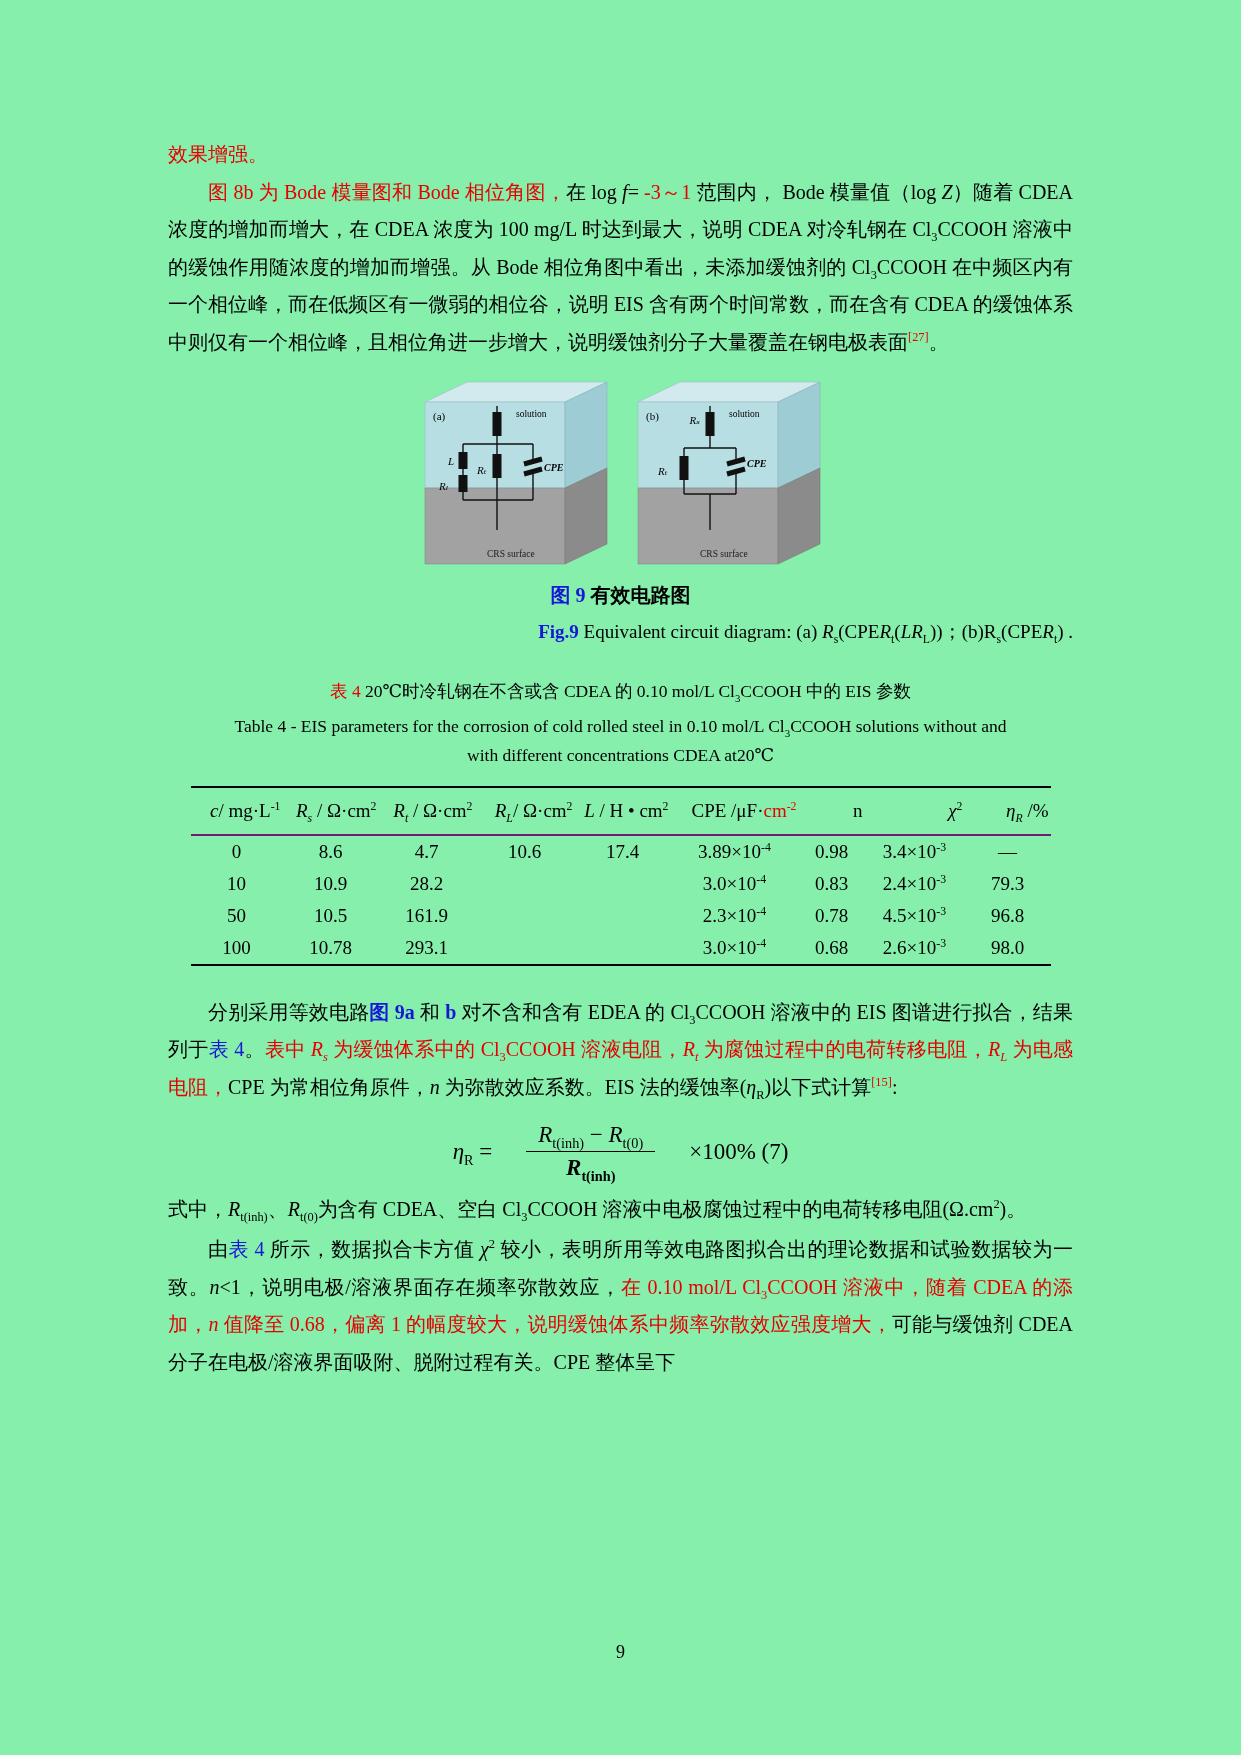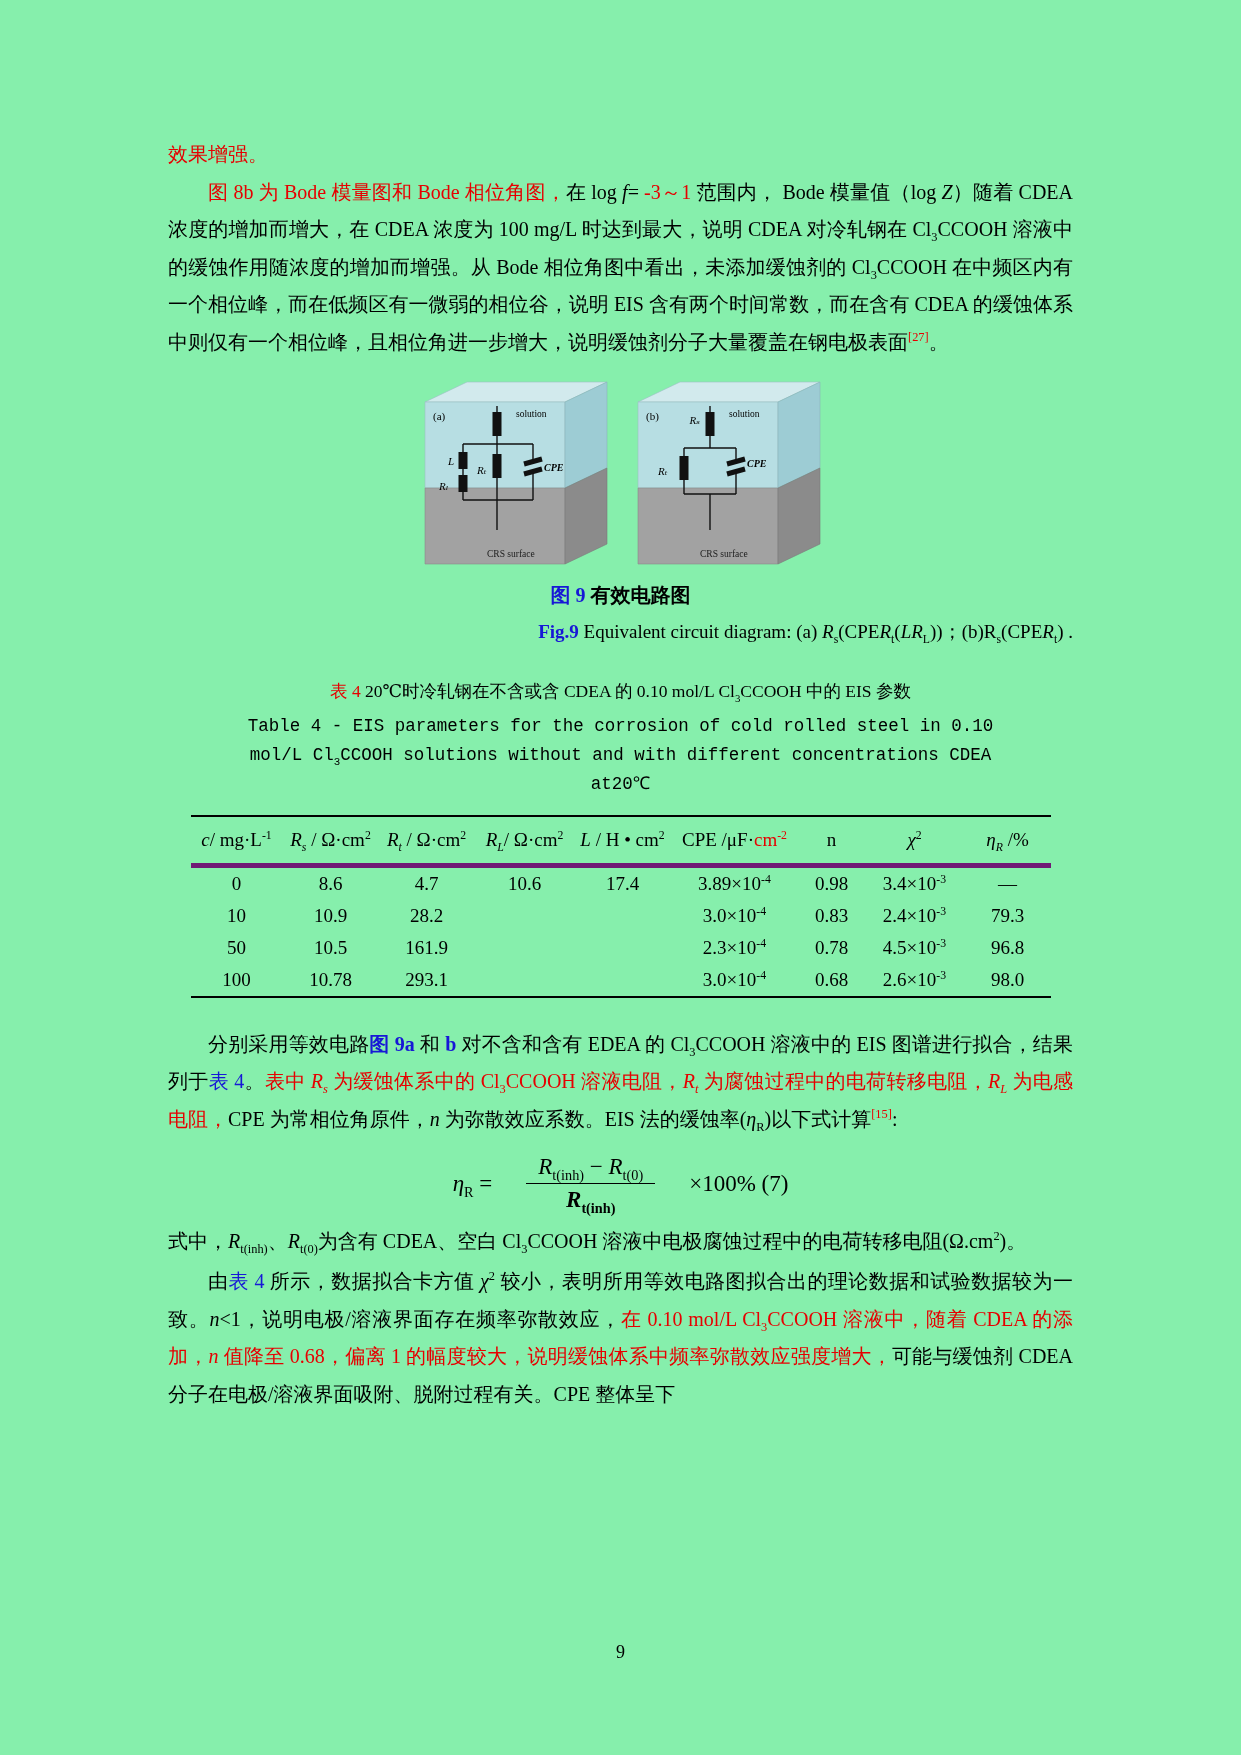--- a/index.html
+++ b/index.html
@@ -23,7 +23,7 @@
   .cap-cn { text-align:center; font-size:20px; margin-top:6px; }
   .cap-en { text-align:right; font-size:19px; margin-top:10px; }
   .tcap { text-align:center; font-size:17.5px; margin-top:32px; line-height:29px; }
-  .tcap-en { margin-top:6px; width:800px; margin-left:auto; margin-right:auto;font-family:Liberation Mono, monospace; }
+  .tcap-en { margin-top:6px; width:800px; margin-left:auto; margin-right:auto; }
 
   .eis-table {
     width:860px; margin:16px auto 0; border-collapse:collapse;

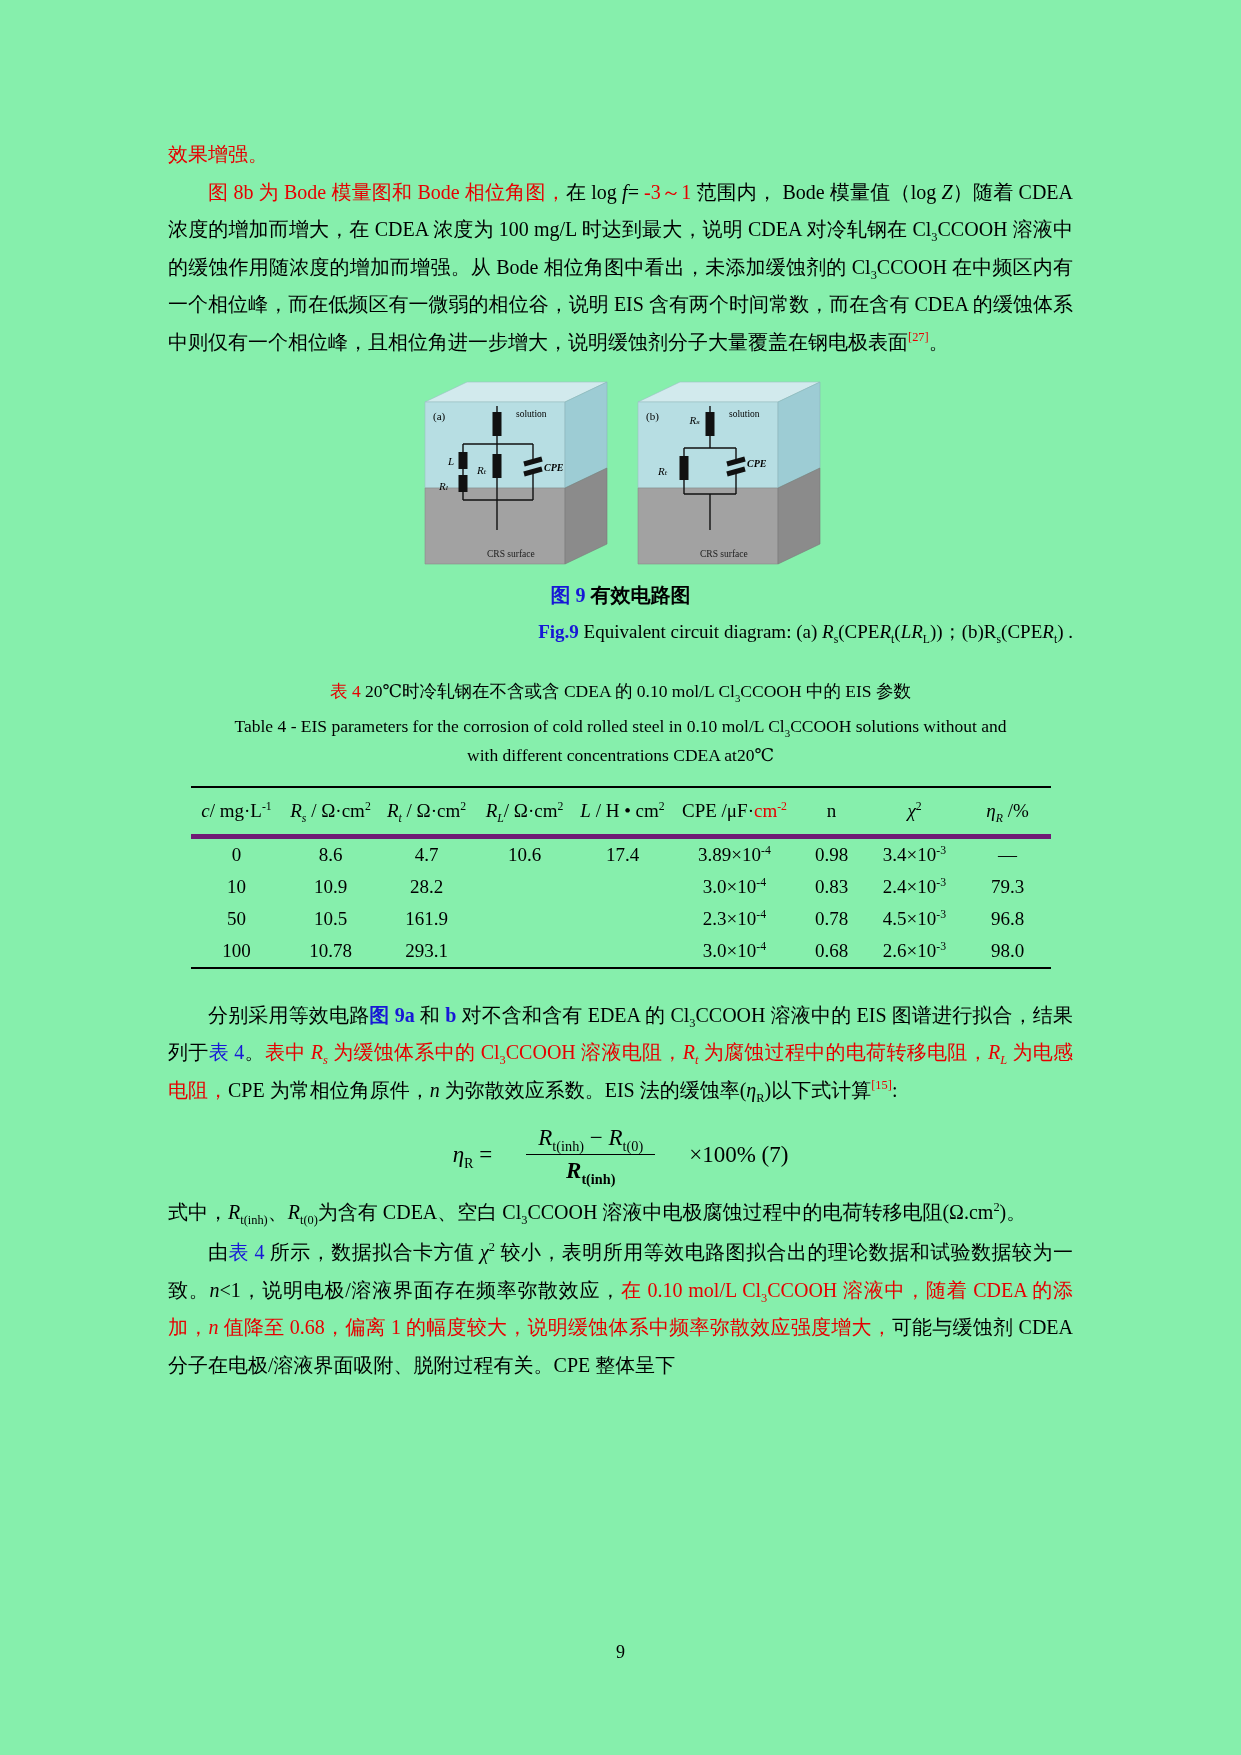--- a/index.html
+++ b/index.html
@@ -29,7 +29,7 @@
     width:860px; margin:16px auto 0; border-collapse:collapse;
     font-size:19px; border-top:2px solid #000; border-bottom:2px solid #000;
   }
-  .eis-table thead th { font-weight:normal; border-bottom:5px solid #701a75; padding:12px 2px; text-align:center; }
+  .eis-table thead th { font-weight:normal; border-bottom:2px solid #701a75; padding:12px 2px; text-align:right; }
   .eis-table td { padding:5px 2px; text-align:center; }
 
   .mt { margin-top:28px; }

